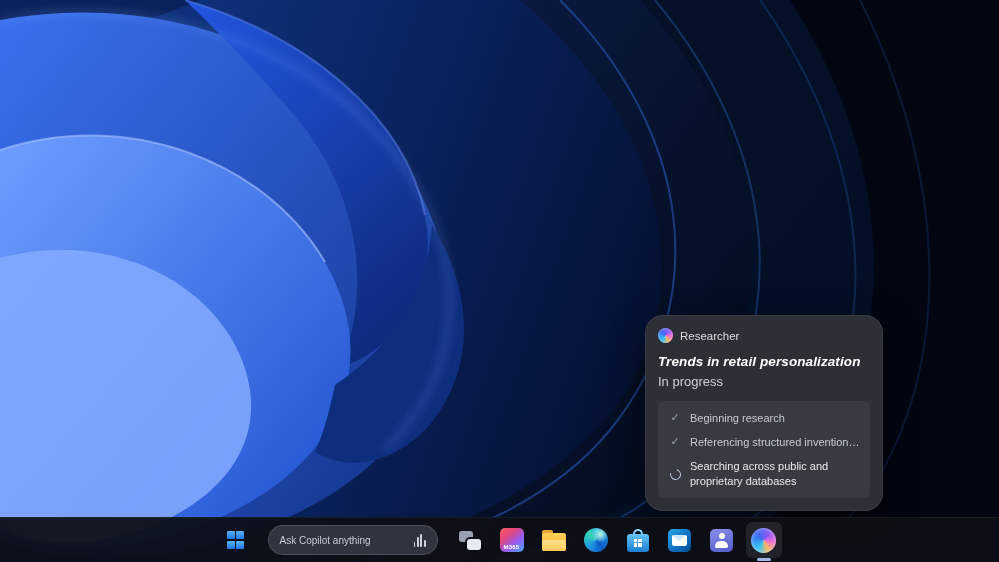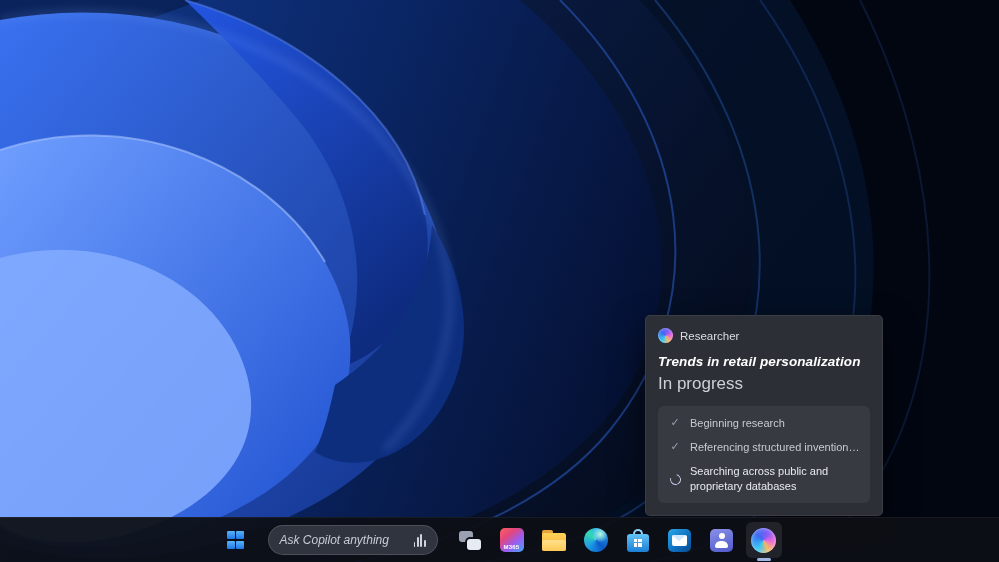--- a/index.html
+++ b/index.html
@@ -14,7 +14,7 @@
   .research-card{
     position:absolute;left:645px;top:315px;width:238px;box-sizing:border-box;
     background:#2c2f35;border:1px solid rgba(255,255,255,0.07);
-    border-radius:5px;padding:12px;box-shadow:0 12px 32px rgba(0,0,0,0.55);
+    border-radius:18px;padding:12px;box-shadow:0 12px 32px rgba(0,0,0,0.55);
     color:#c9cdd4;
   }
   .rc-header{display:flex;align-items:center;gap:7px;}

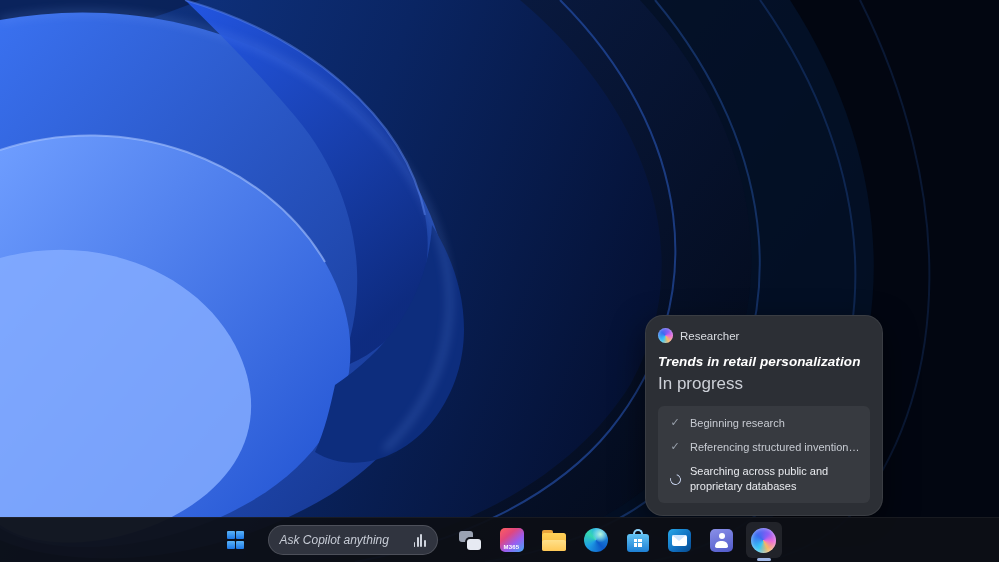--- a/index.html
+++ b/index.html
@@ -25,7 +25,7 @@
   }
   .rc-applabel{font-size:11.5px;color:#dadde2;}
   .rc-title{margin-top:11px;font-size:13.5px;font-weight:700;color:#ffffff;letter-spacing:.1px;font-style:italic;}
-  .rc-status{margin-top:5px;font-size:17px;color:#ccd0d7;}
+  .rc-status{margin-top:5px;font-size:13px;color:#ccd0d7;}
   .rc-panel{
     margin-top:12px;background:rgba(255,255,255,0.055);
     border-radius:6px;padding:10px;display:flex;flex-direction:column;gap:9px;

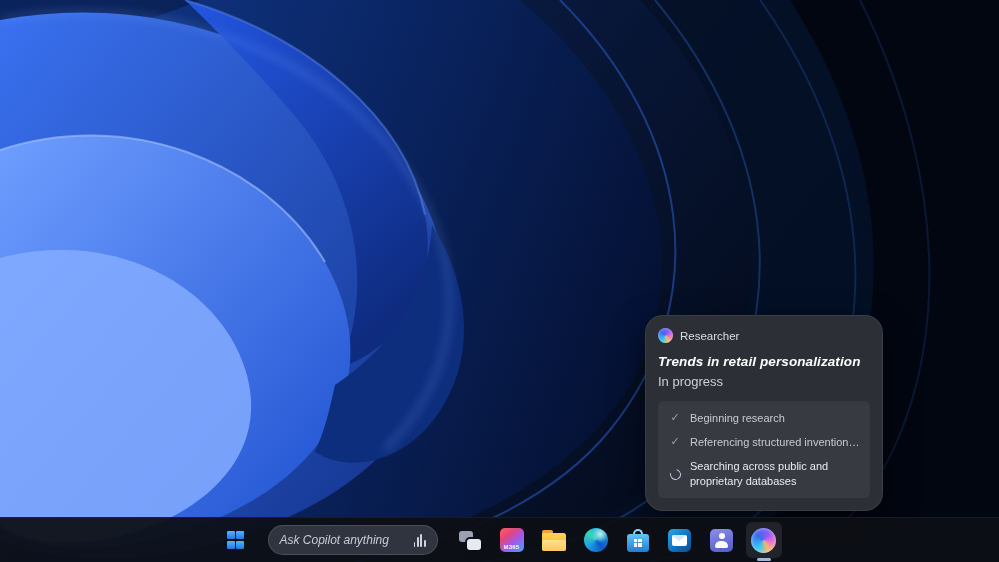--- a/index.html
+++ b/index.html
@@ -69,7 +69,7 @@
     display:flex;align-items:center;justify-content:space-between;
     padding:0 11px;margin:0 8px;cursor:pointer;
   }
-  .search-pill .ph{font-size:12px;color:#c7ccd6;font-style:italic;}
+  .search-pill .ph{font-size:10px;color:#c7ccd6;}
   .wave{display:flex;align-items:flex-end;gap:1.6px;height:13px;}
   .wave i{width:1.8px;background:#cfd4de;border-radius:1px;}
   .wave i:nth-child(1){height:5px}.wave i:nth-child(2){height:10px}

